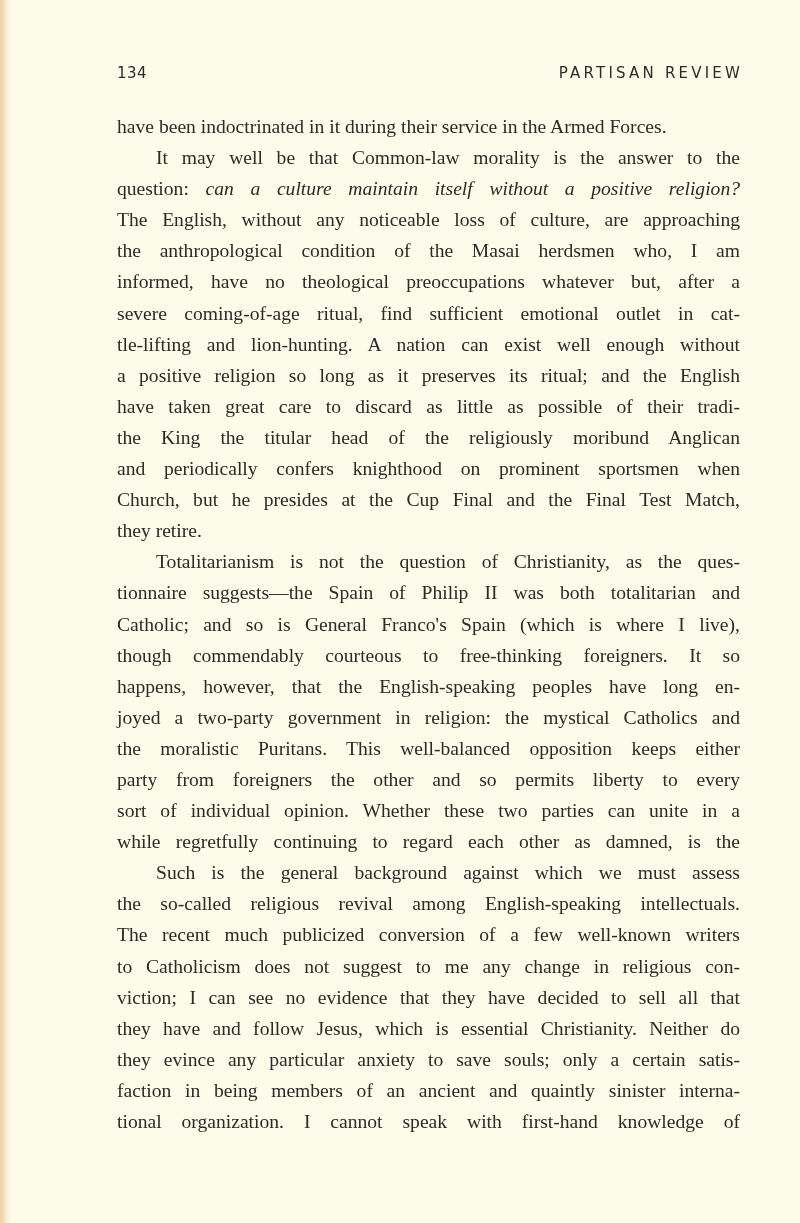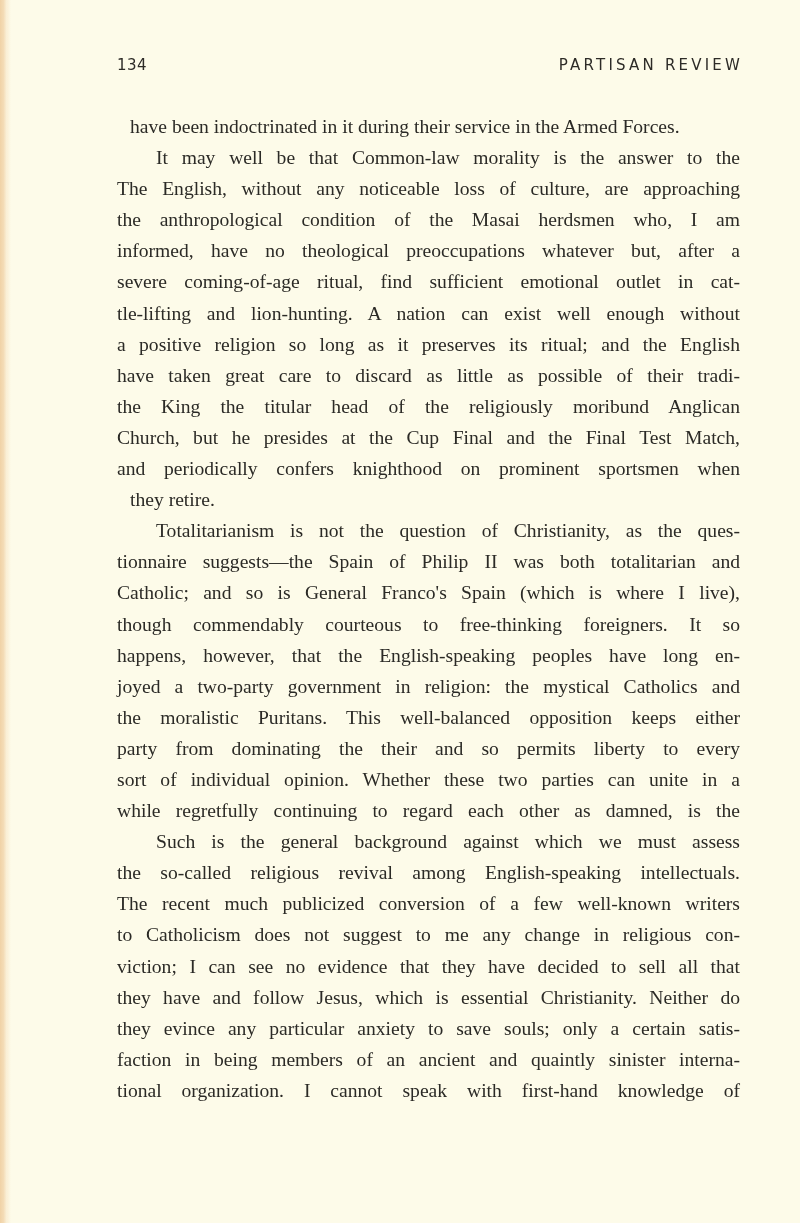--- a/index.html
+++ b/index.html
@@ -33,7 +33,7 @@
     }
     .running-head {
       position: absolute;
-      top: 53px;
+      top: 61px;
       left: 117px;
       width: 623px;
       height: 24px;

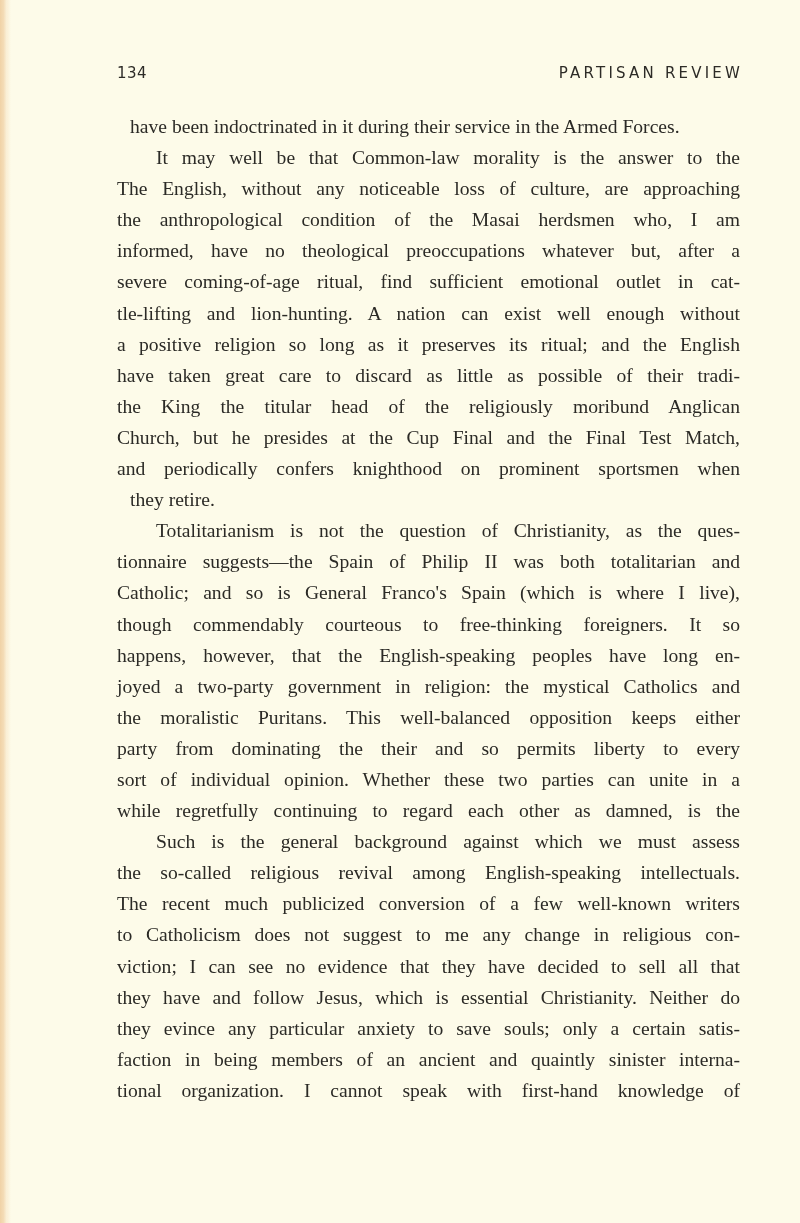--- a/index.html
+++ b/index.html
@@ -68,7 +68,6 @@
     }
     .line.last {
       text-align-last: left;
-      margin-left: 13px;
     }
     .line.indent {
       padding-left: 39px;

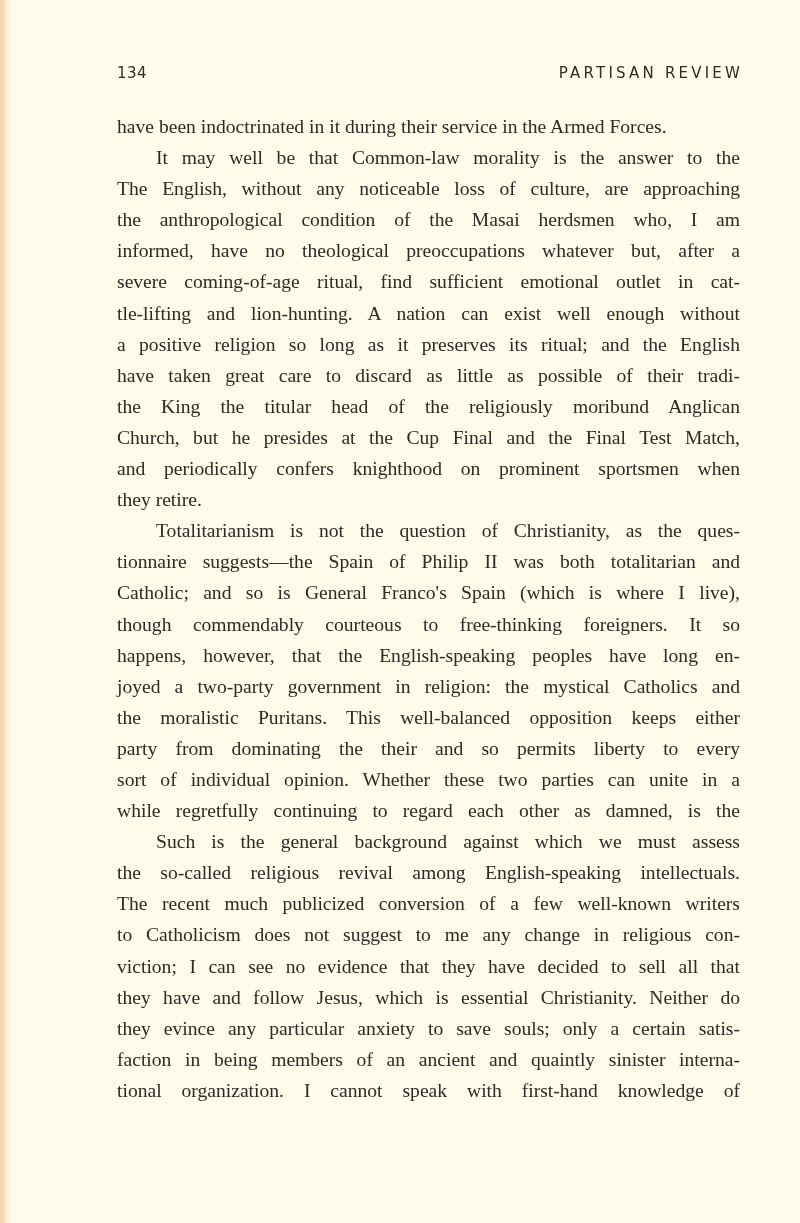--- a/index.html
+++ b/index.html
@@ -90,6 +90,7 @@
 <div class="text-block" id="text-block">
     <span class="line last">have been indoctrinated in it during their service in the Armed Forces.</span>
     <span class="line indent">It may well be that Common-law morality is the answer to the</span>
+    <span class="line"><span>question: </span><em>can a culture maintain itself without a positive religion?</em></span>
     <span class="line">The English, without any noticeable loss of culture, are approaching</span>
     <span class="line">the anthropological condition of the Masai herdsmen who, I am</span>
     <span class="line">informed, have no theological preoccupations whatever but, after a</span>

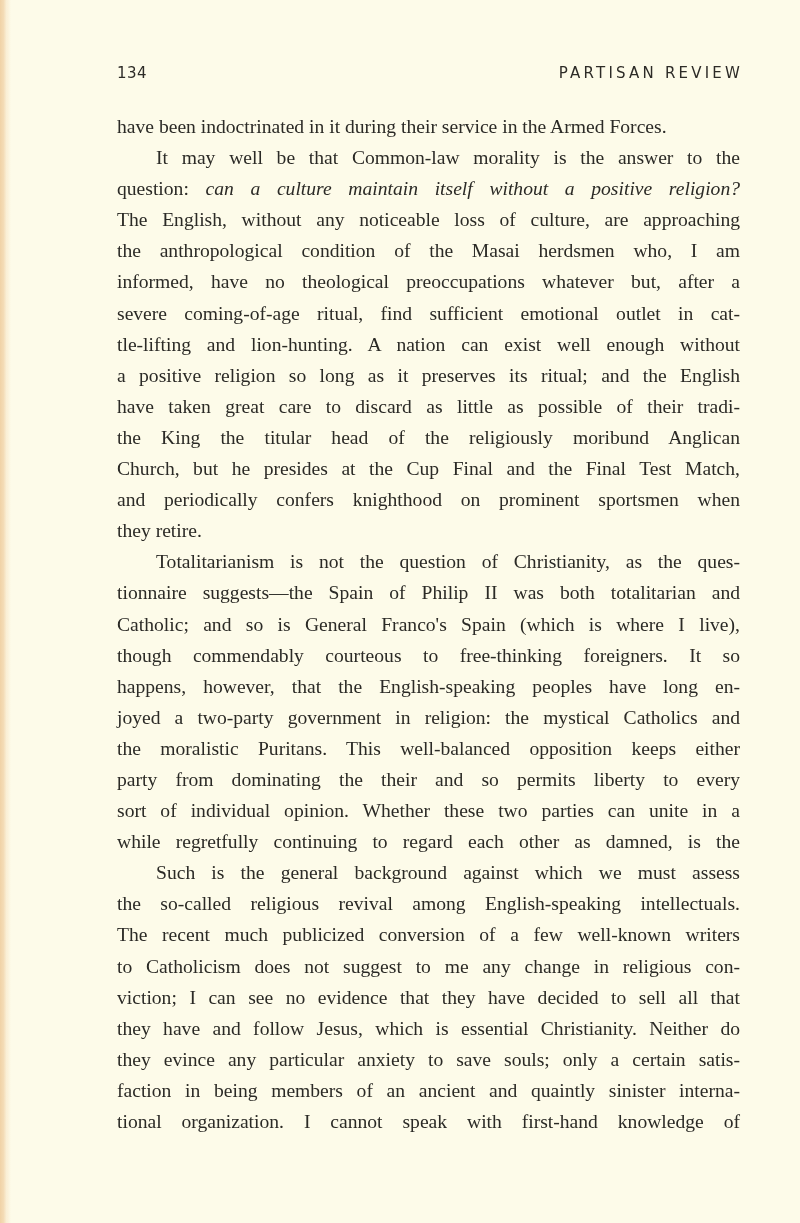--- a/index.html
+++ b/index.html
@@ -99,8 +99,8 @@
     <span class="line">a positive religion so long as it preserves its ritual; and the English</span>
     <span class="line">have taken great care to discard as little as possible of their tradi-</span>
     <span class="line">the King the titular head of the religiously moribund Anglican</span>
+    <span class="line">and periodically confers knighthood on prominent sportsmen when</span>
     <span class="line">Church, but he presides at the Cup Final and the Final Test Match,</span>
-    <span class="line">and periodically confers knighthood on prominent sportsmen when</span>
     <span class="line last">they retire.</span>
     <span class="line indent">Totalitarianism is not the question of Christianity, as the ques-</span>
     <span class="line">tionnaire suggests—the Spain of Philip II was both totalitarian and</span>

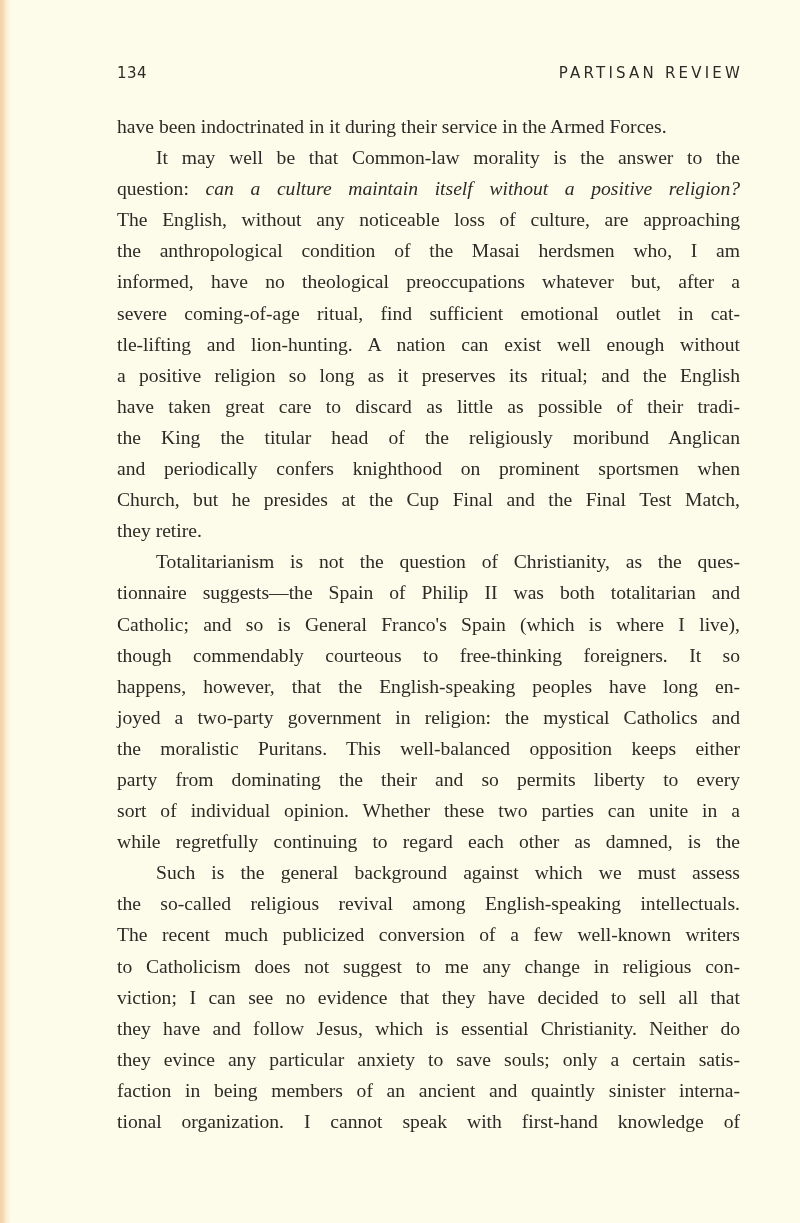--- a/index.html
+++ b/index.html
@@ -109,7 +109,7 @@
     <span class="line">happens, however, that the English-speaking peoples have long en-</span>
     <span class="line">joyed a two-party government in religion: the mystical Catholics and</span>
     <span class="line">the moralistic Puritans. This well-balanced opposition keeps either</span>
-    <span class="line">party from dominating the their and so permits liberty to every</span>
+    <span class="line">party from foreigners the other and so permits liberty to every</span>
     <span class="line">sort of individual opinion. Whether these two parties can unite in a</span>
     <span class="line">while regretfully continuing to regard each other as damned, is the</span>
     <span class="line indent">Such is the general background against which we must assess</span>

